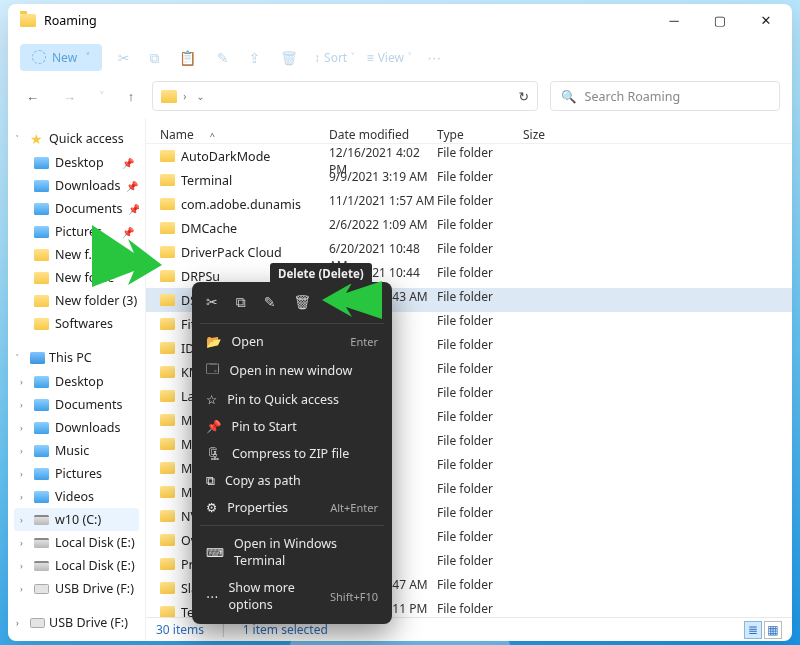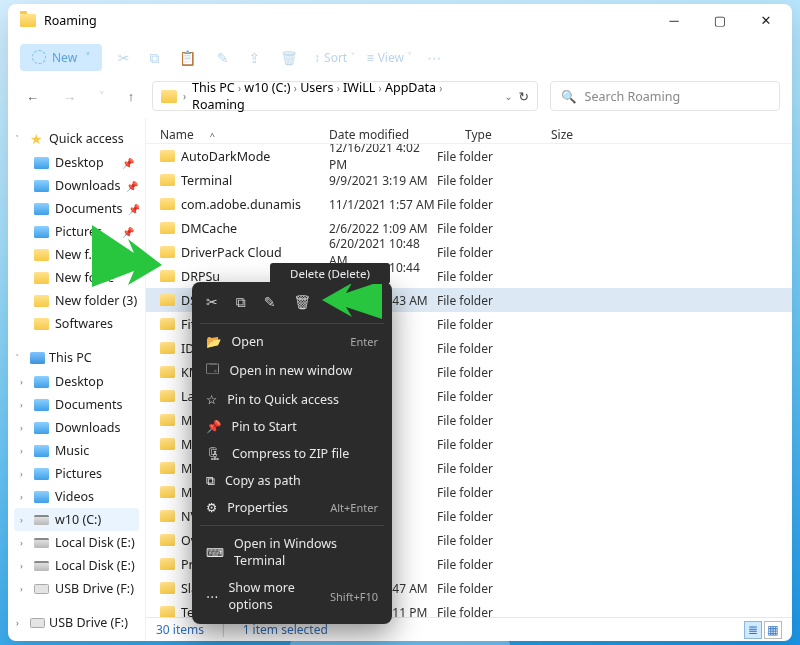--- a/index.html
+++ b/index.html
@@ -99,7 +99,6 @@
     <div class="breadcrumb">
       <span class="fico"></span>
       <span class="chev">›</span>
-      <span id="crumbs"><span>This PC</span> <span class="chev">›</span> <span>w10 (C:)</span> <span class="chev">›</span> <span>Users</span> <span class="chev">›</span> <span>IWiLL</span> <span class="chev">›</span> <span>AppData</span> <span class="chev">›</span> <span>Roaming</span></span>
       <span class="chev" style="margin-left:4px;">⌄</span>
       <span class="refresh">↻</span>
     </div>

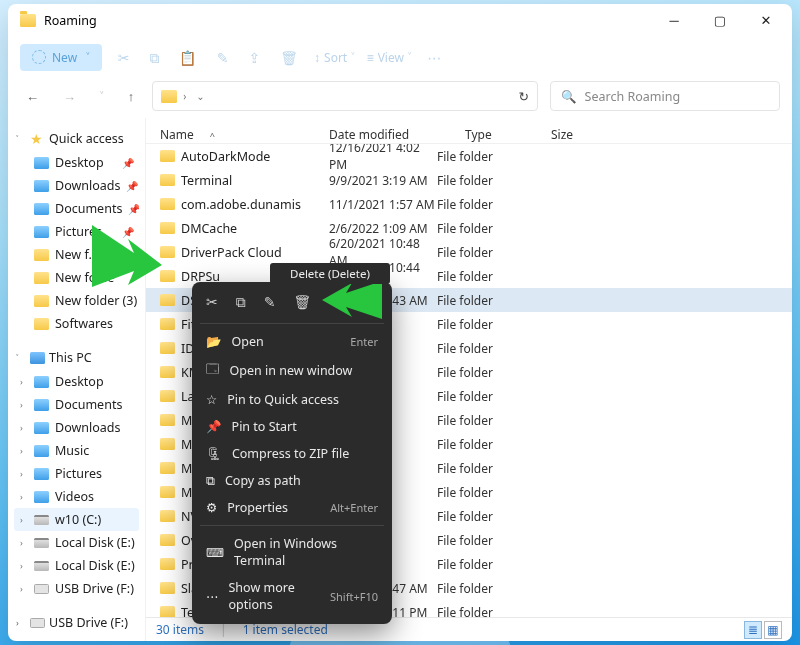--- a/index.html
+++ b/index.html
@@ -40,7 +40,7 @@
 .content { flex:1; display:flex; flex-direction:column; min-height:0; }
 .colheads { display:flex; padding:0 8px; height:26px; align-items:flex-end; font-size:12px; color:#333; border-bottom:1px solid #f0f0f0; }
 .colheads .sort { font-size:9px; margin-left:16px; color:#555; }
-.chname{width:175px;padding-left:6px;} .chdate{width:108px;} .chtype{width:86px;margin-left:28px;} .chsize{width:60px;}
+.chname{width:175px;padding-left:6px;} .chdate{width:108px;} .chtype{width:86px;} .chsize{width:60px;}
 .filelist { flex:1; overflow:hidden; font-size:12.5px; color:#222; }
 .row { display:flex; align-items:center; height:24px; padding:0 8px; cursor:pointer; }
 .row.sel { background:#dce8f4; }

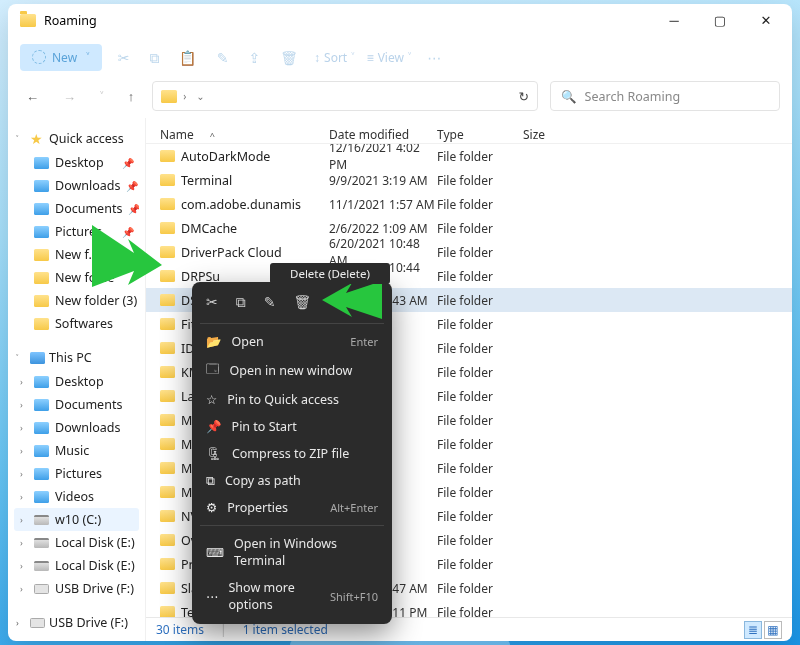--- a/index.html
+++ b/index.html
@@ -42,7 +42,7 @@
 .colheads .sort { font-size:9px; margin-left:16px; color:#555; }
 .chname{width:175px;padding-left:6px;} .chdate{width:108px;} .chtype{width:86px;} .chsize{width:60px;}
 .filelist { flex:1; overflow:hidden; font-size:12.5px; color:#222; }
-.row { display:flex; align-items:center; height:24px; padding:0 8px; cursor:pointer; }
+.row { display:flex; height:24px; padding:0 8px; cursor:pointer; }
 .row.sel { background:#dce8f4; }
 .row .rname{width:175px; display:flex; align-items:center; gap:6px; padding-left:6px;}
 .row .rdate{width:108px; color:#333; font-size:12px;}

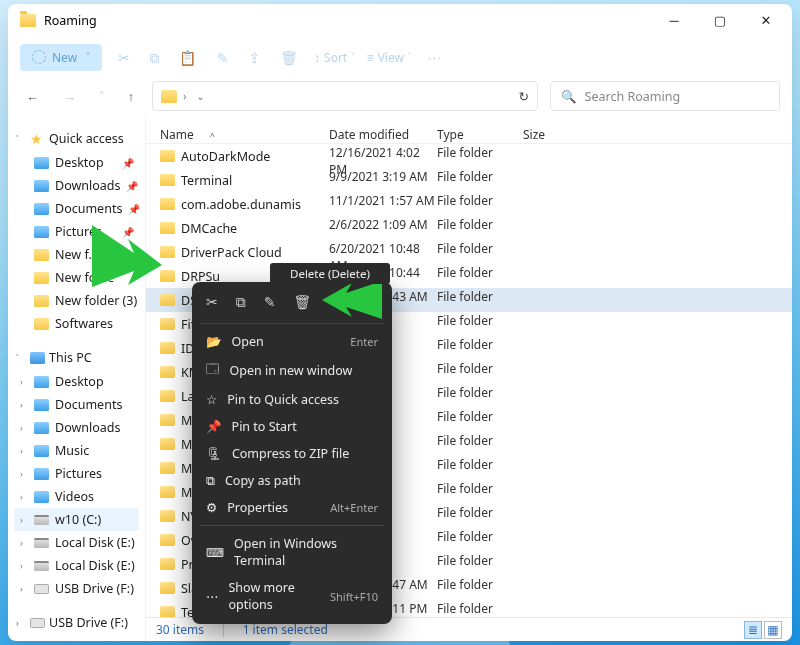--- a/index.html
+++ b/index.html
@@ -58,7 +58,7 @@
 .ctx-icons { display:flex; gap:18px; padding:6px 14px 8px; font-size:14px; color:#cfcfcf; }
 .ctx-icons span { cursor:pointer; }
 .ctx-right { margin-left:auto; color:#aaa; font-size:11px; }
-.tooltip { position:absolute; left:270px; top:263px; background:#2b2b2b; color:#eee; font-size:11.5px; padding:3px 20px; border-radius:3px; z-index:60; }
+.tooltip { position:absolute; left:270px; top:263px; background:#2b2b2b; color:#eee; font-size:11.5px; padding:3px 8px; border-radius:3px; z-index:60;font-weight:bold; }
 .arrow { position:absolute; z-index:55; }
 .arrow svg { display:block; }
 .taskbar-ext { position:absolute; bottom:0; left:50%; transform:translateX(-50%); width:220px; height:6px; background:rgba(255,255,255,.3); border-radius:6px 6px 0 0; }

